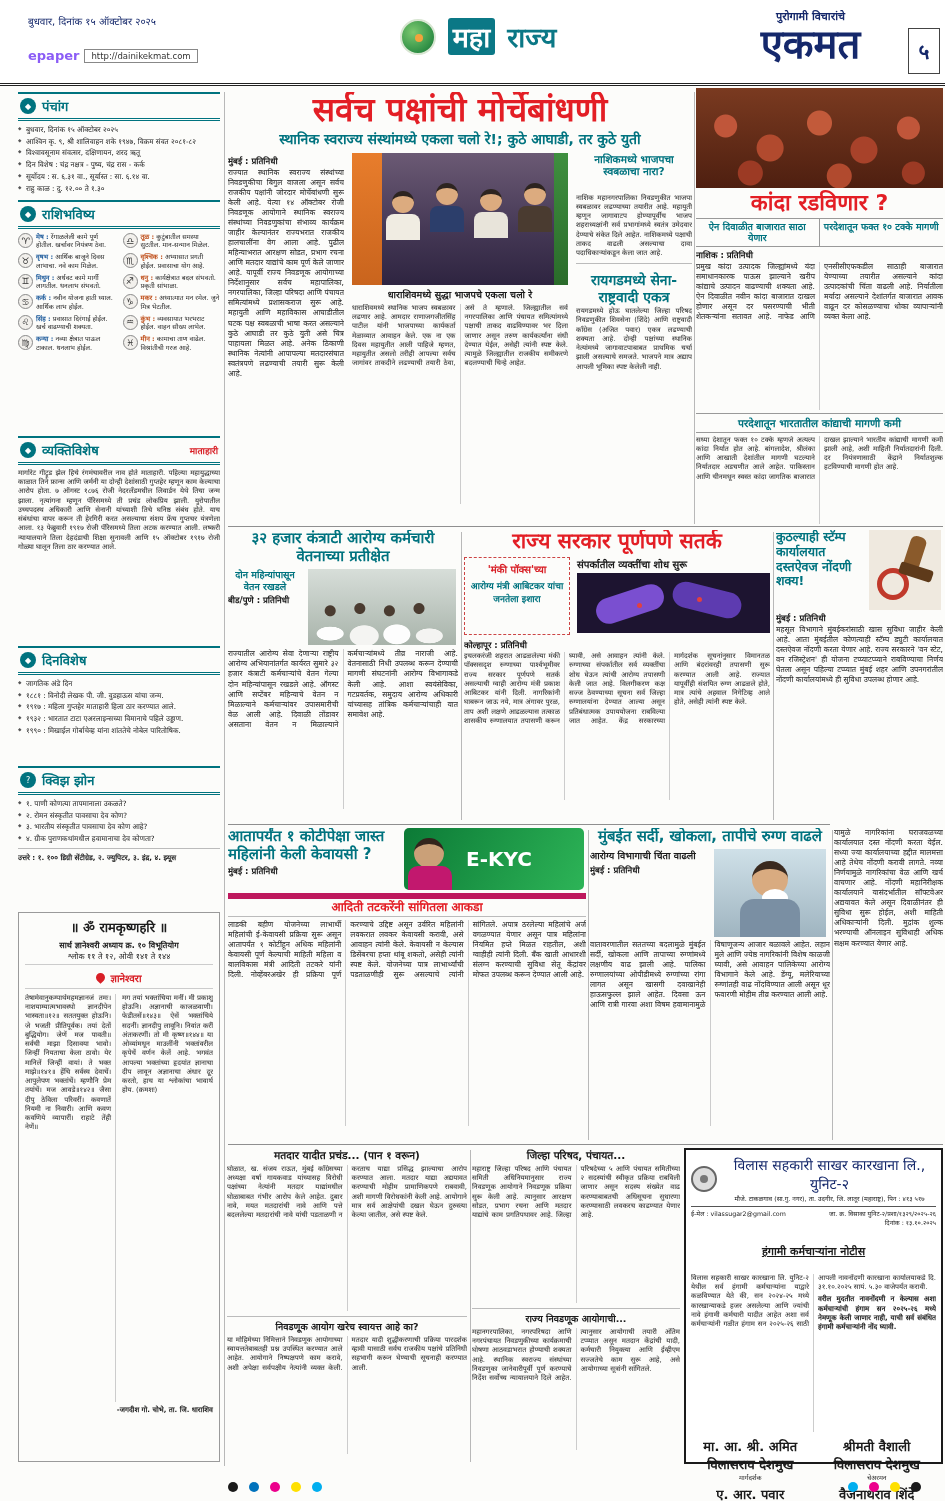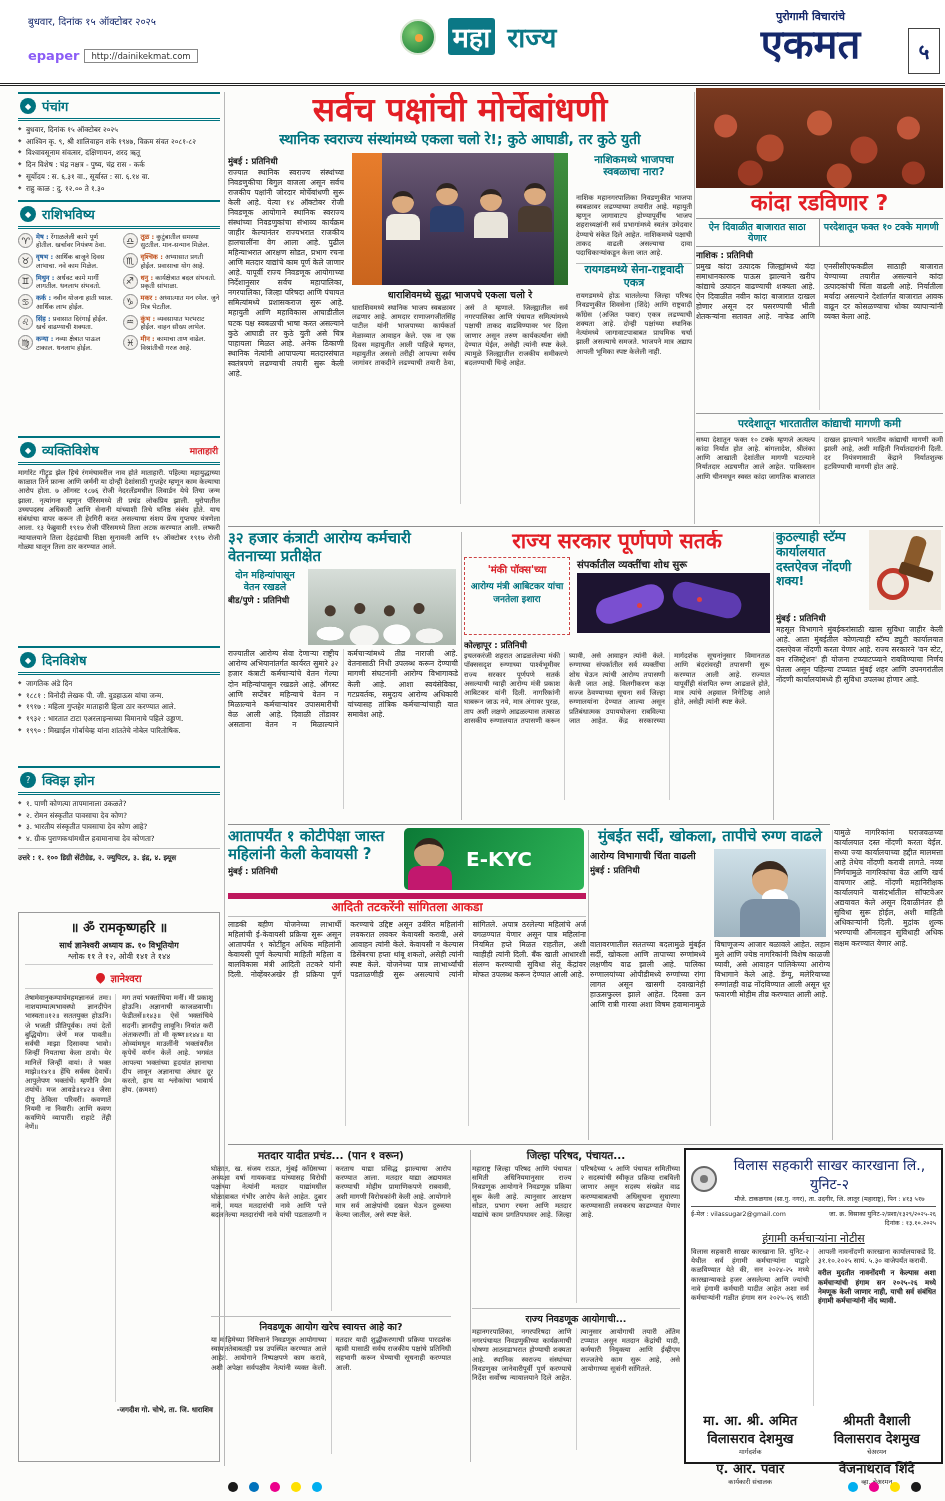--- a/index.html
+++ b/index.html
@@ -242,7 +242,7 @@
     <div class="clip" style="width:116px;height:360px">
       <div class="h-teal" style="font-size:10.5px;text-align:center;margin-bottom:16px">नाशिकमध्ये भाजपचा स्वबळाचा नारा?</div>
       <div class="t7 just"><span>नाशिक महानगरपालिका निवडणुकीत भाजपा स्वबळावर लढण्याच्या तयारीत आहे. महायुती म्हणून जागावाटप होण्यापूर्वीच भाजप शहराध्यक्षांनी सर्व प्रभागांमध्ये स्वतंत्र उमेदवार देण्याचे संकेत दिले आहेत. नाशिकमध्ये पक्षाची ताकद वाढली असल्याचा दावा पदाधिकाऱ्यांकडून केला जात आहे.</span></div>
-      <div class="h-teal" style="font-size:11px;text-align:center;margin:5px 0 2px;border-top:1px solid #bbb;padding-top:0">रायगडमध्ये सेना-राष्ट्रवादी एकत्र</div>
+      <div class="h-teal" style="font-size:14px;text-align:center;margin:5px 0 2px;border-top:1px solid #bbb;padding-top:8px">रायगडमध्ये सेना-राष्ट्रवादी एकत्र</div>
       <div class="t7 just"><span>रायगडमध्ये होऊ घातलेल्या जिल्हा परिषद निवडणुकीत शिवसेना (शिंदे) आणि राष्ट्रवादी काँग्रेस (अजित पवार) एकत्र लढण्याची शक्यता आहे. दोन्ही पक्षांच्या स्थानिक नेत्यांमध्ये जागावाटपाबाबत प्राथमिक चर्चा झाली असल्याचे समजते. भाजपने मात्र अद्याप आपली भूमिका स्पष्ट केलेली नाही.</span></div>
     </div>
   </div>

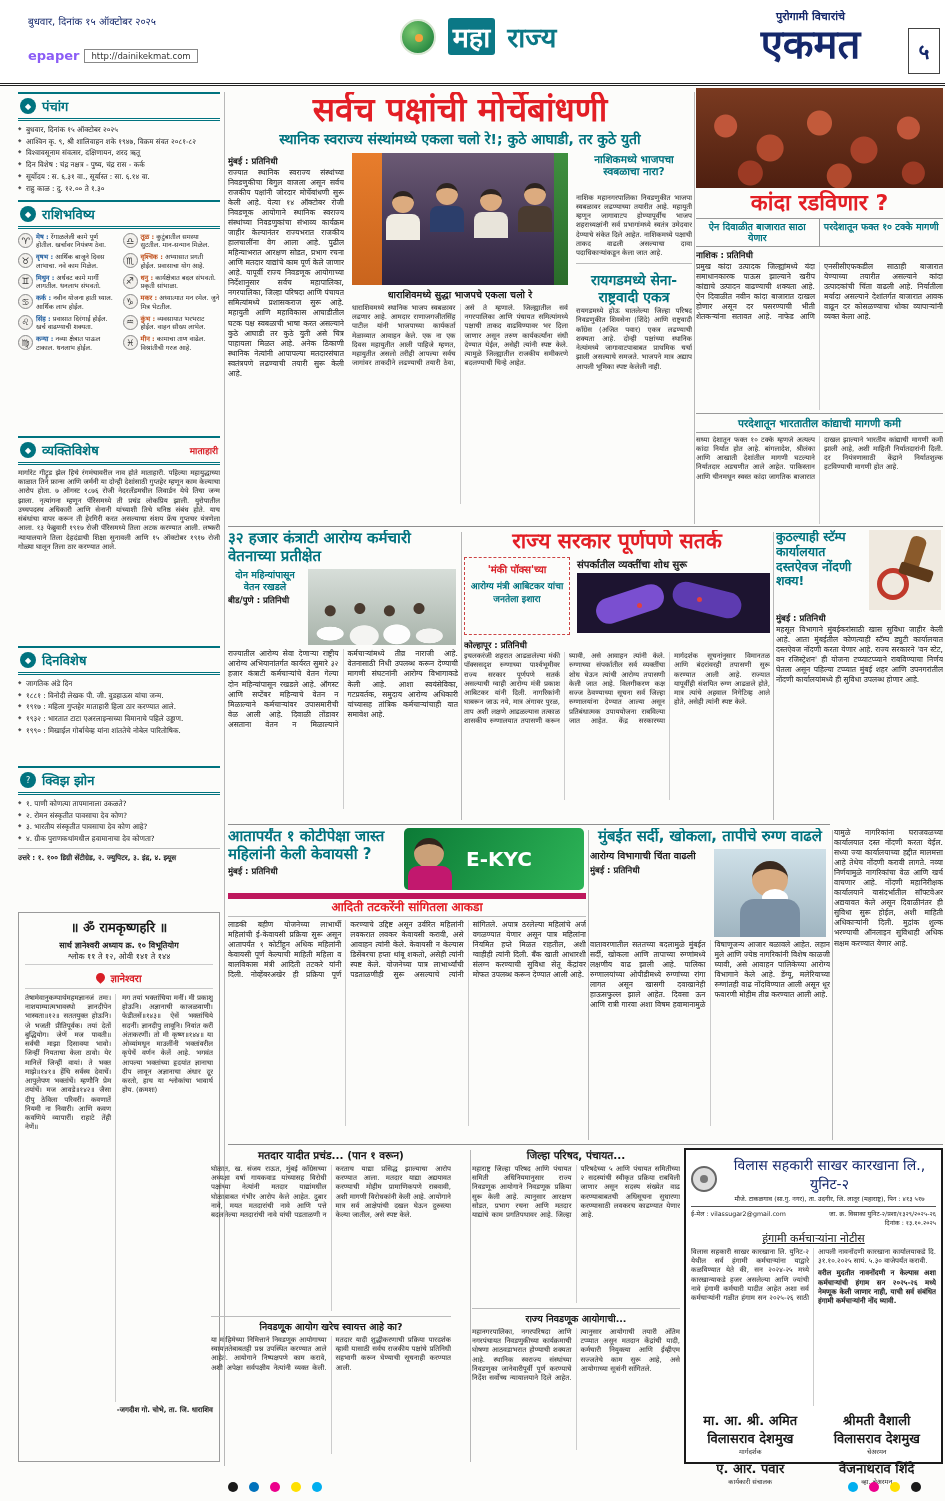--- a/index.html
+++ b/index.html
@@ -271,7 +271,7 @@
 </article>
 
 <article class="abs clip" style="left:228px;top:530px;width:230px;height:290px">
-  <h2 class="h-teal" style="font-size:15px;">३२ हजार कंत्राटी आरोग्य कर्मचारी वेतनाच्या प्रतीक्षेत</h2>
+  <h2 class="h-teal" style="font-size:15px;text-align:center">३२ हजार कंत्राटी आरोग्य कर्मचारी वेतनाच्या प्रतीक्षेत</h2>
   <div style="display:flex;gap:6px;margin:4px 0">
     <div style="width:74px">
       <div class="h-teal" style="font-size:9.5px;text-align:center">दोन महिन्यांपासून वेतन रखडले</div>

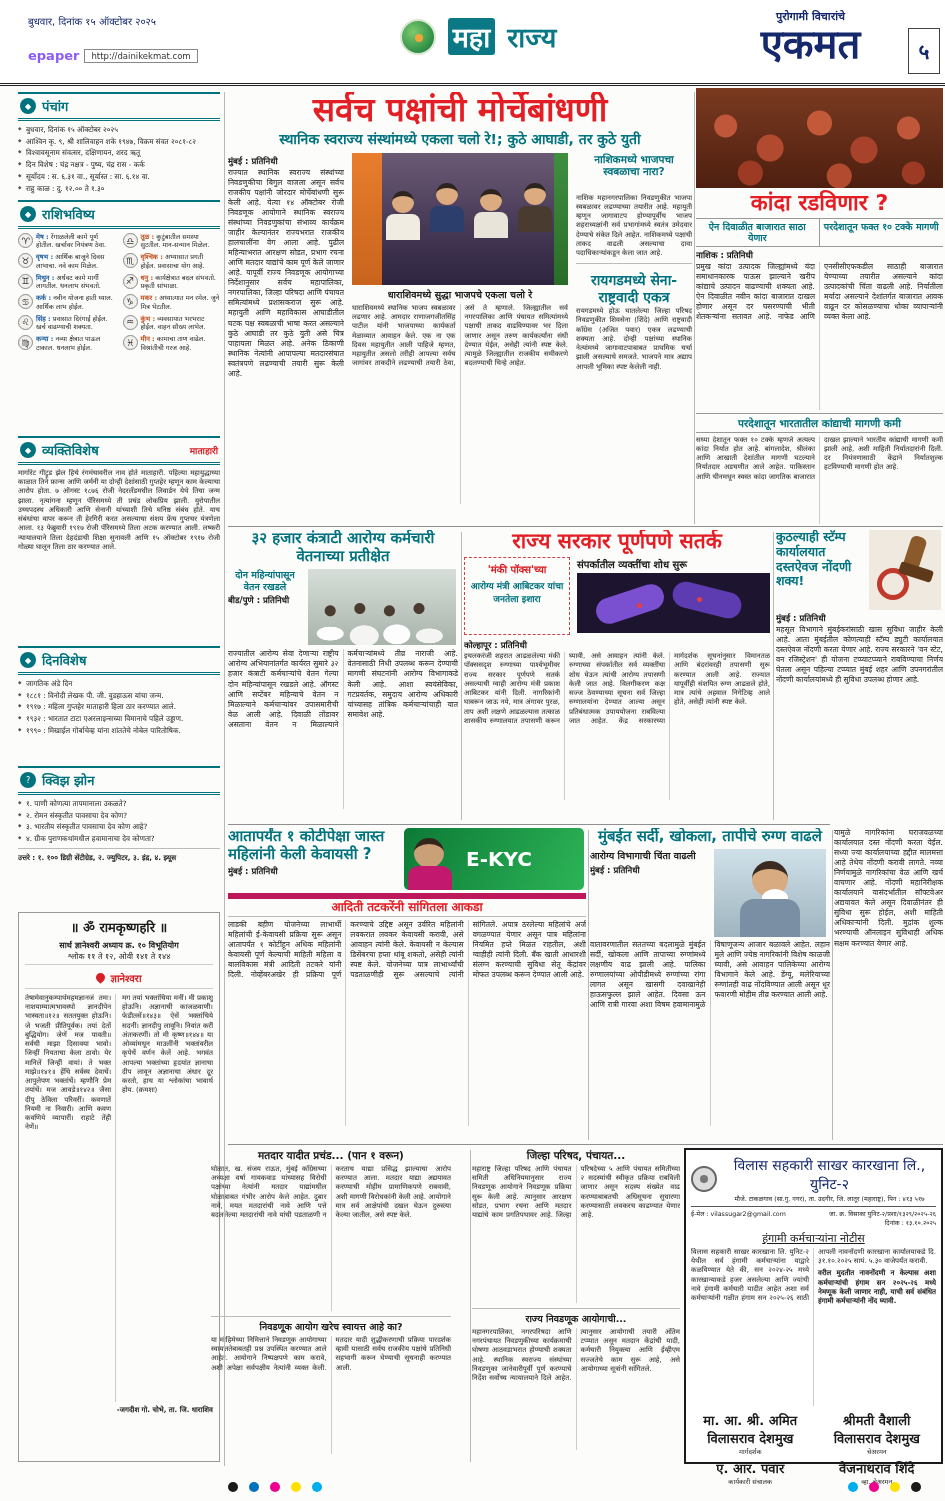--- a/index.html
+++ b/index.html
@@ -361,7 +361,7 @@
   <div class="t75 just"><span>यामुळे नागरिकांना घराजवळच्या कार्यालयात दस्त नोंदणी करता येईल. सध्या ज्या कार्यालयाच्या हद्दीत मालमत्ता आहे तेथेच नोंदणी करावी लागते. नव्या निर्णयामुळे नागरिकांचा वेळ आणि खर्च वाचणार आहे. नोंदणी महानिरीक्षक कार्यालयाने यासंदर्भातील सॉफ्टवेअर अद्ययावत केले असून दिवाळीनंतर ही सुविधा सुरू होईल, अशी माहिती अधिकाऱ्यांनी दिली. मुद्रांक शुल्क भरण्याची ऑनलाइन सुविधाही अधिक सक्षम करण्यात येणार आहे.</span></div>
 </div>
 
-<article class="abs clip" style="left:211px;top:1148px;width:240px;height:316px">
+<article class="abs clip" style="left:227px;top:1148px;width:240px;height:316px">
   <div class="bhead">मतदार यादीत प्रचंड... (पान १ वरून)</div>
   <div class="t7 just cols2 clip" style="height:146px"><span>घोळात, ख. संजय राऊत, मुंबई काँग्रेसच्या अध्यक्षा वर्षा गायकवाड यांच्यासह विरोधी पक्षांच्या नेत्यांनी मतदार याद्यांमधील घोळाबाबत गंभीर आरोप केले आहेत. दुबार नावे, मयत मतदारांची नावे आणि पत्ते बदललेल्या मतदारांची नावे यांची पडताळणी न करताच याद्या प्रसिद्ध झाल्याचा आरोप करण्यात आला. मतदार याद्या अद्ययावत करण्याची मोहीम प्रामाणिकपणे राबवावी, अशी मागणी विरोधकांनी केली आहे. आयोगाने मात्र सर्व आक्षेपांची दखल घेऊन दुरुस्त्या केल्या जातील, असे स्पष्ट केले.</span></div>
   <div class="bhead" style="font-size:9.5px;margin-top:5px;border-top:1px solid #bbb;padding-top:3px">निवडणूक आयोग खरेच स्वायत्त आहे का?</div>

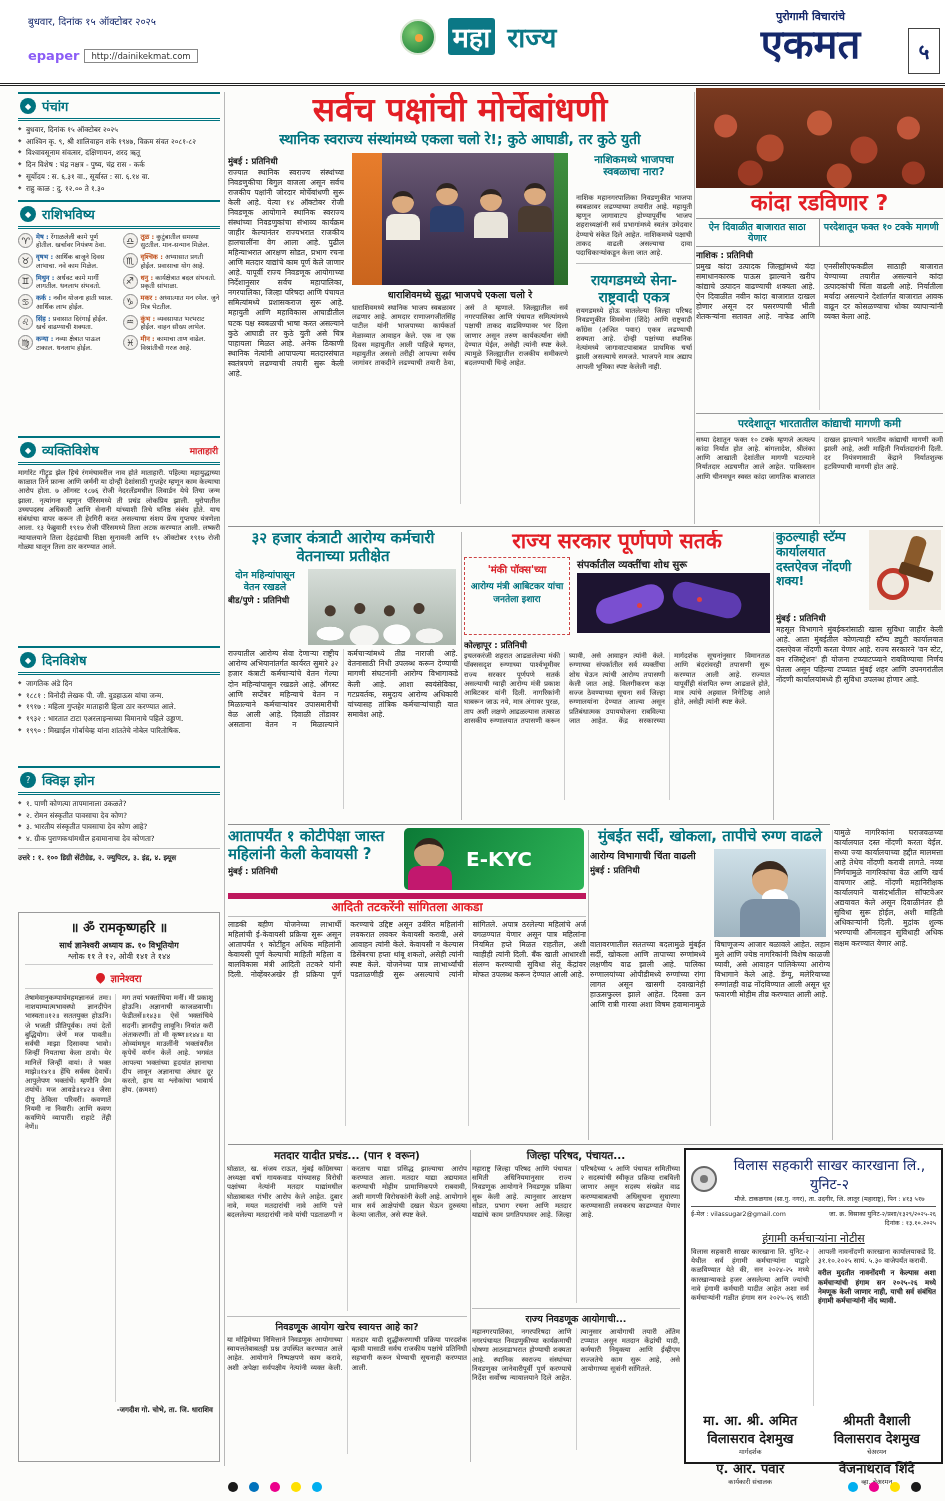--- a/index.html
+++ b/index.html
@@ -388,7 +388,7 @@
     <span>जा. क्र. विसाका युनिट-२/प्रशा/१३२९/२०२५-२६</span>
   </div>
   <div style="text-align:right;font-size:6.3px">दिनांक : १३.१०.२०२५</div>
-  <div style="text-align:center;font-weight:normal;font-size:11px;margin:3px 0;text-decoration:underline">हंगामी कर्मचाऱ्यांना नोटीस</div>
+  <div style="text-align:center;font-weight:bold;font-size:11px;margin:16px 0;text-decoration:underline">हंगामी कर्मचाऱ्यांना नोटीस</div>
   <div class="t7 just cols2 clip" style="height:158px">
     <span>विलास सहकारी साखर कारखाना लि. युनिट-२ येथील सर्व हंगामी कर्मचाऱ्यांना याद्वारे कळविण्यात येते की, सन २०२४-२५ मध्ये कारखान्याकडे हजर असलेल्या आणि ज्यांची नावे हंगामी कर्मचारी यादीत आहेत अशा सर्व कर्मचाऱ्यांनी गळीत हंगाम सन २०२५-२६ साठी आपली नावनोंदणी कारखाना कार्यालयाकडे दि. ३१.१०.२०२५ सायं. ५.३० वाजेपर्यंत करावी.</span>
     <span style="display:block;font-weight:bold;margin-top:3px">वरील मुदतीत नावनोंदणी न केल्यास अशा कर्मचाऱ्यांची हंगाम सन २०२५-२६ मध्ये नेमणूक केली जाणार नाही, याची सर्व संबंधित हंगामी कर्मचाऱ्यांनी नोंद घ्यावी.</span>

